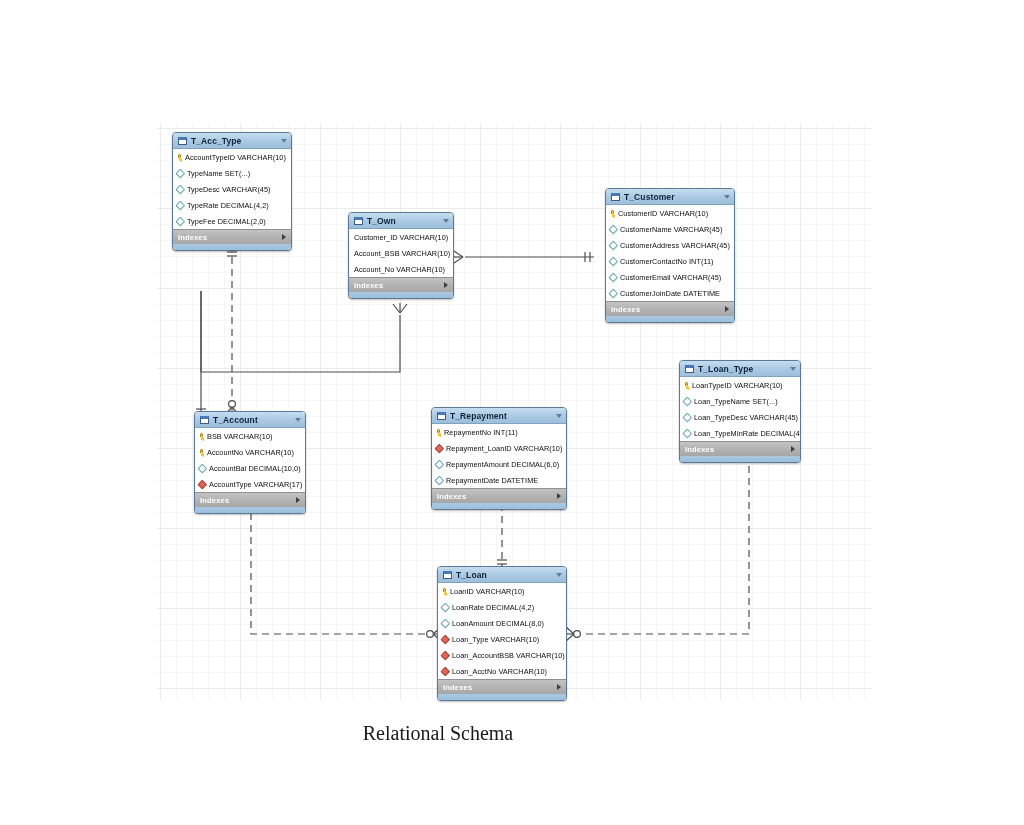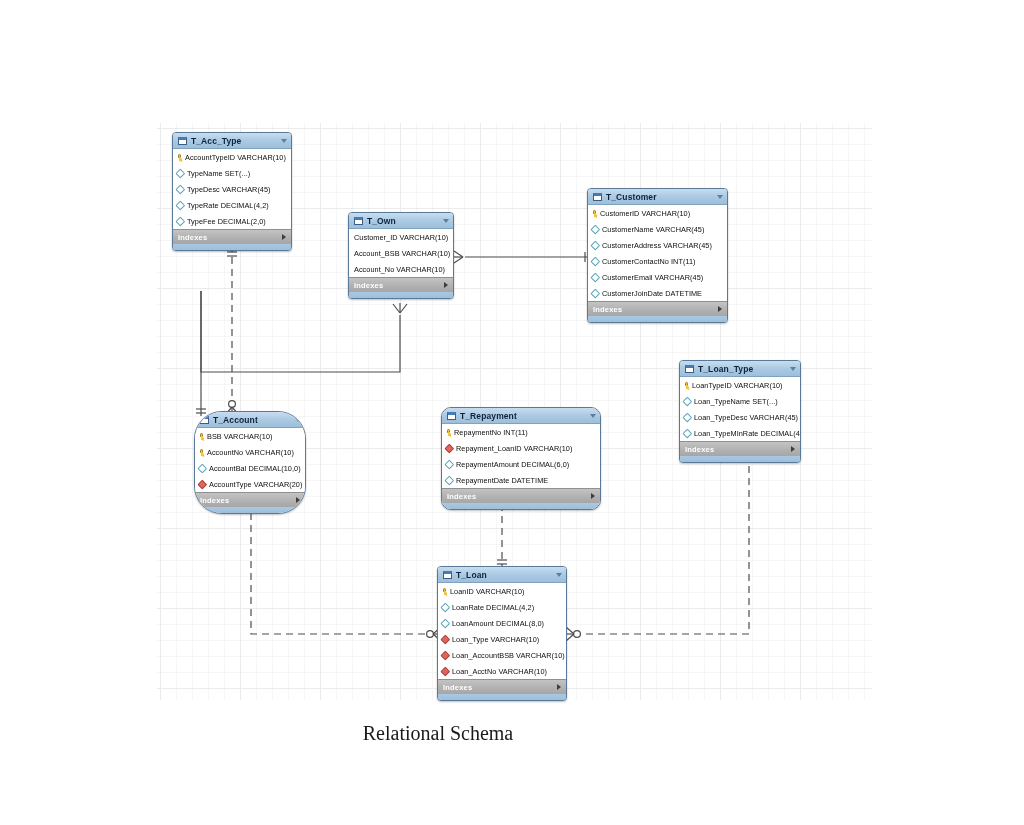--- a/index.html
+++ b/index.html
@@ -324,7 +324,7 @@
         </div>
         <div class="tbl-strip"></div>
       </div>
-      <div class="tbl" style="left: 430px; top: 65px; width: 141px;">
+      <div class="tbl" style="left: 448px; top: 65px; width: 130px;">
         <div class="tbl-head">
           <span class="tbl-icon"></span>
           <span class="tbl-title">T_Customer</span>

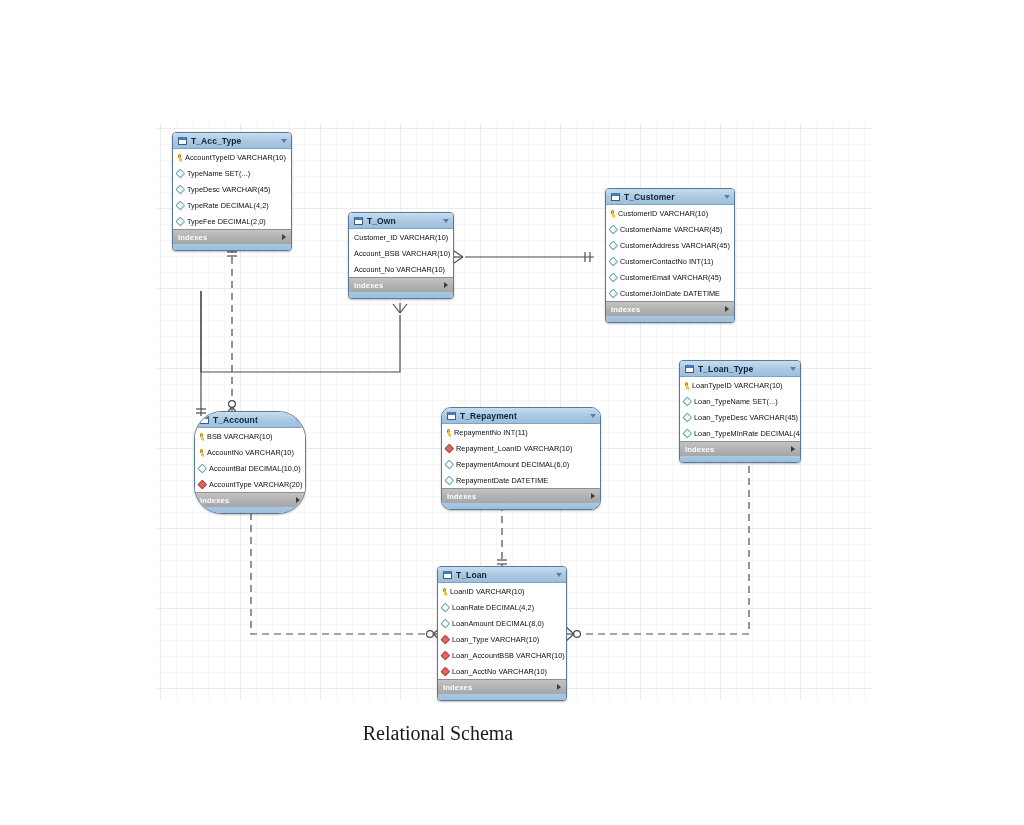--- a/index.html
+++ b/index.html
@@ -392,7 +392,7 @@
         </div>
         <div class="tbl-strip"></div>
       </div>
-      <div class="tbl" style="left: 37px; top: 288px; width: 112px; border-radius: 28px;">
+      <div class="tbl" style="left: 37px; top: 288px; width: 112px;">
         <div class="tbl-head">
           <span class="tbl-icon"></span>
           <span class="tbl-title">T_Account</span>

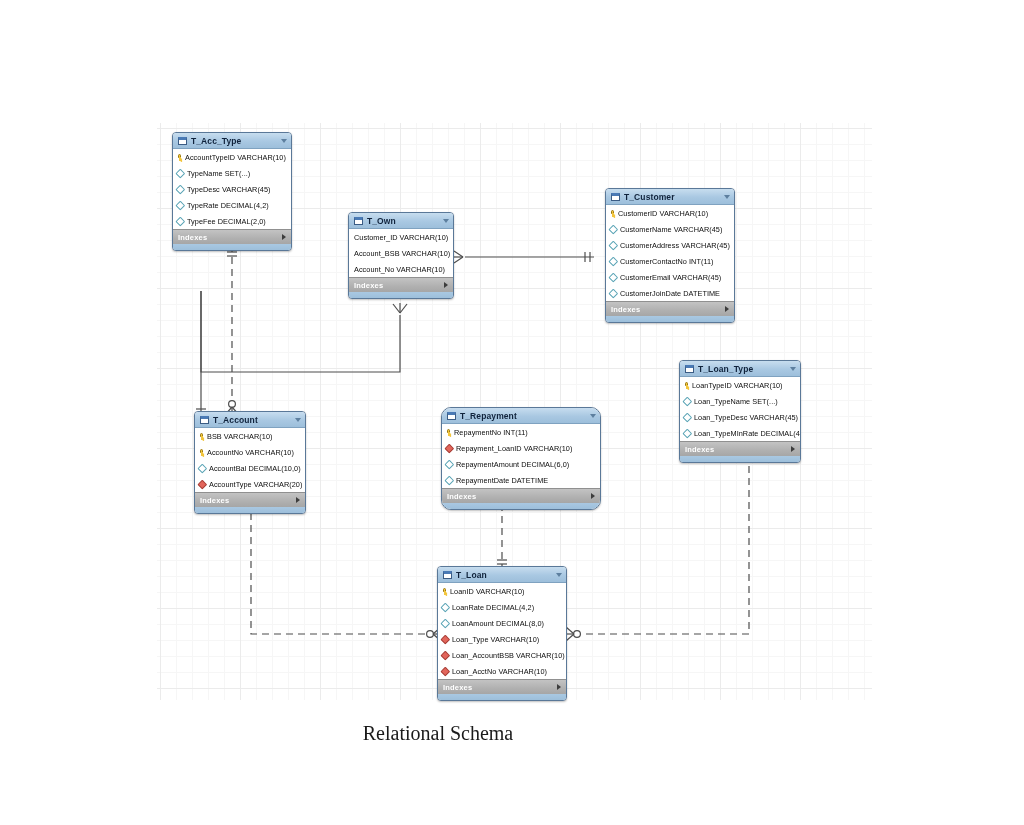--- a/index.html
+++ b/index.html
@@ -422,7 +422,7 @@
         </div>
         <div class="tbl-strip"></div>
       </div>
-      <div class="tbl" style="left: 284px; top: 284px; width: 160px; border-radius: 10px;">
+      <div class="tbl" style="left: 274px; top: 284px; width: 136px;">
         <div class="tbl-head">
           <span class="tbl-icon"></span>
           <span class="tbl-title">T_Repayment</span>

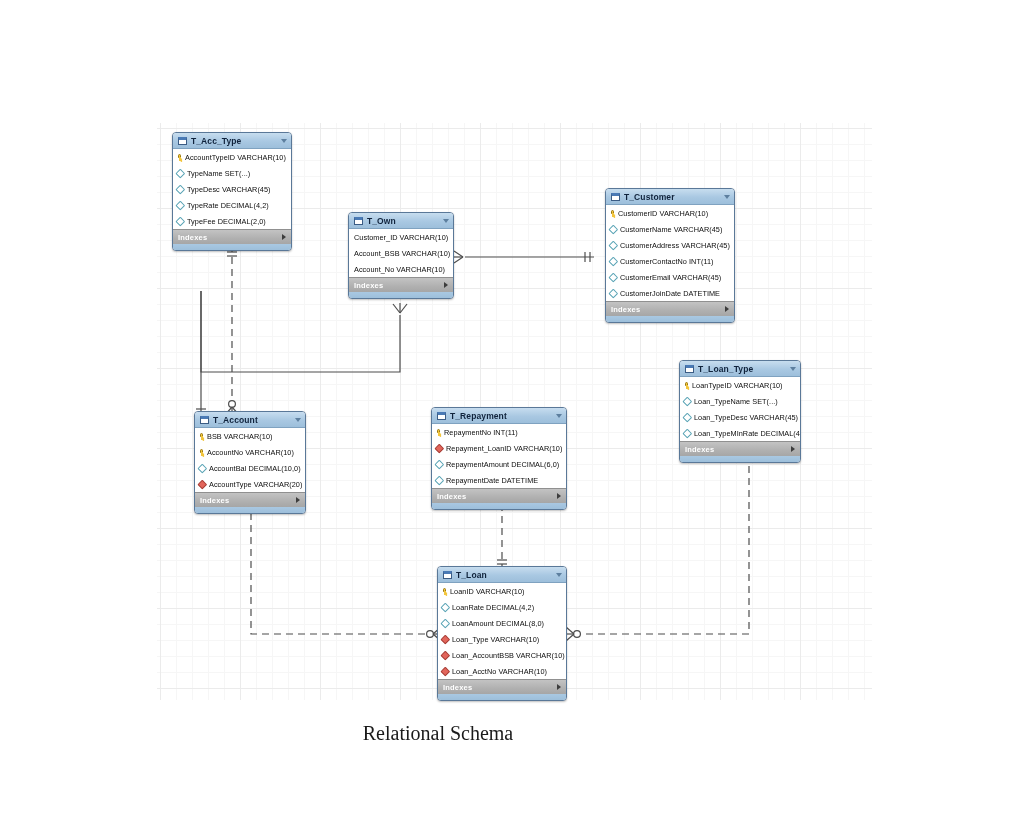--- a/index.html
+++ b/index.html
@@ -413,7 +413,7 @@
           </div>
           <div class="col">
             <span class="ic fk"></span>
-            <span class="col-label">AccountType VARCHAR(20)</span>
+            <span class="col-label">AccountType VARCHAR(17)</span>
           </div>
         </div>
         <div class="tbl-foot">

